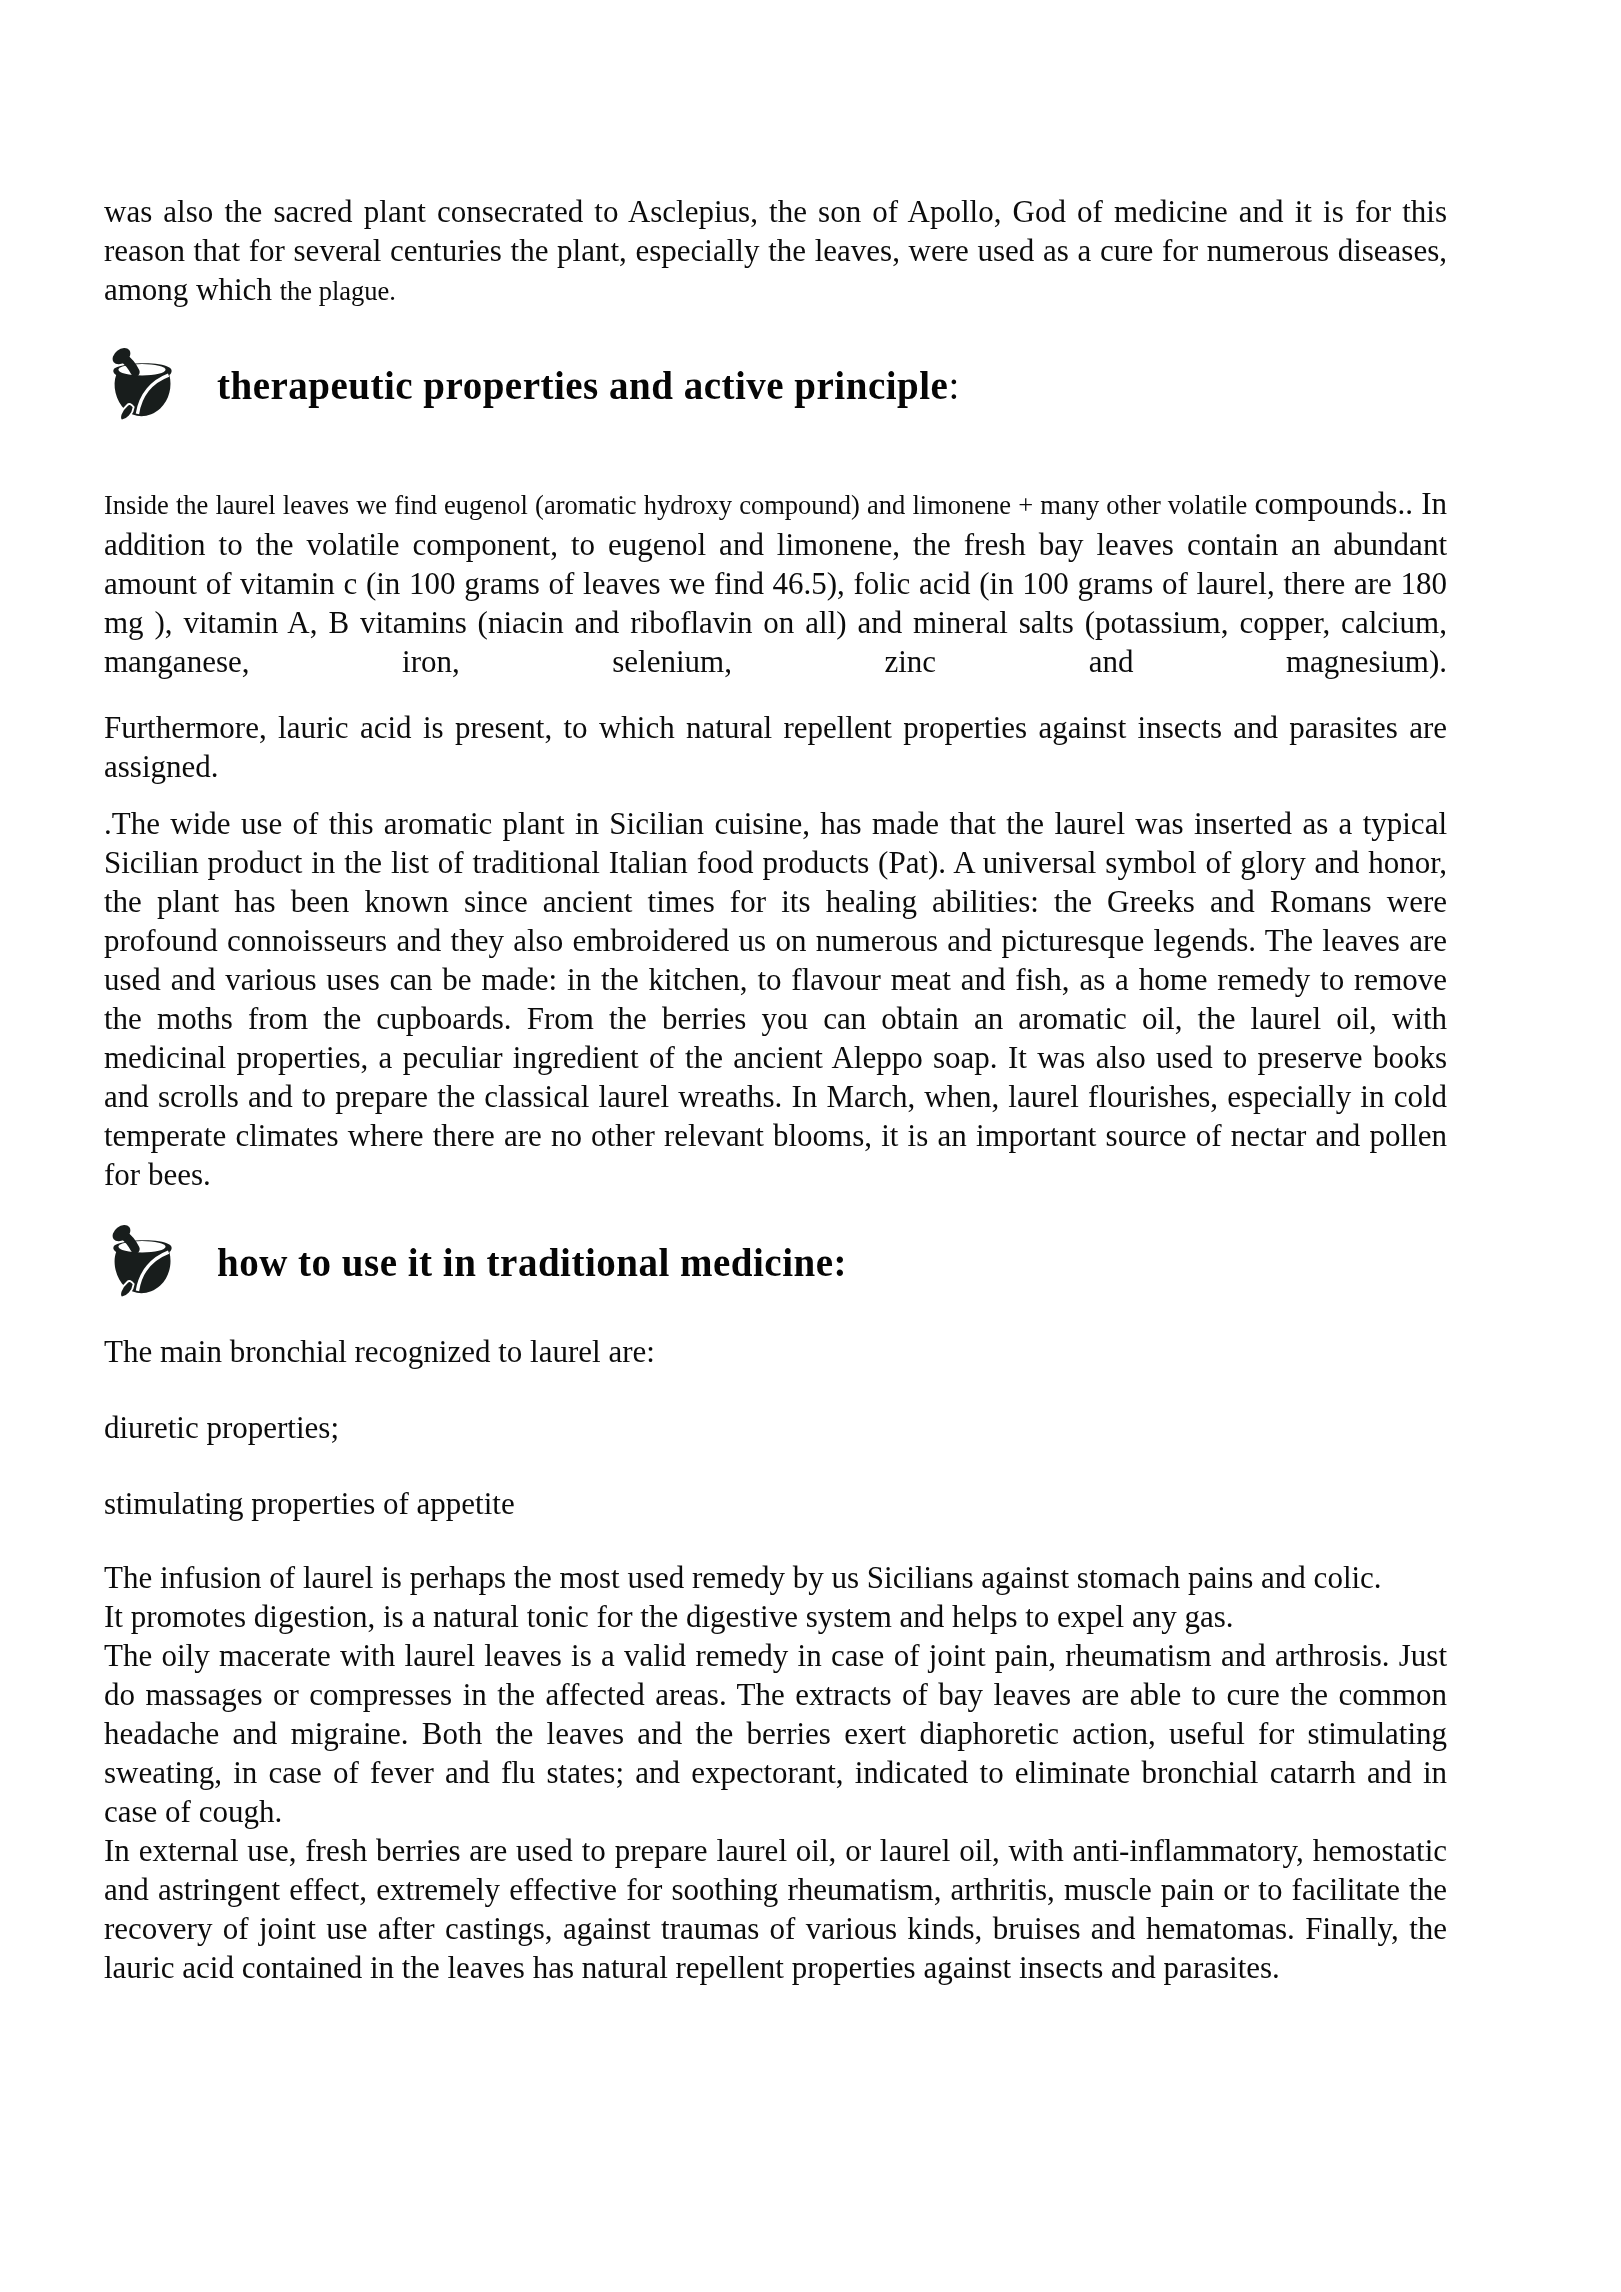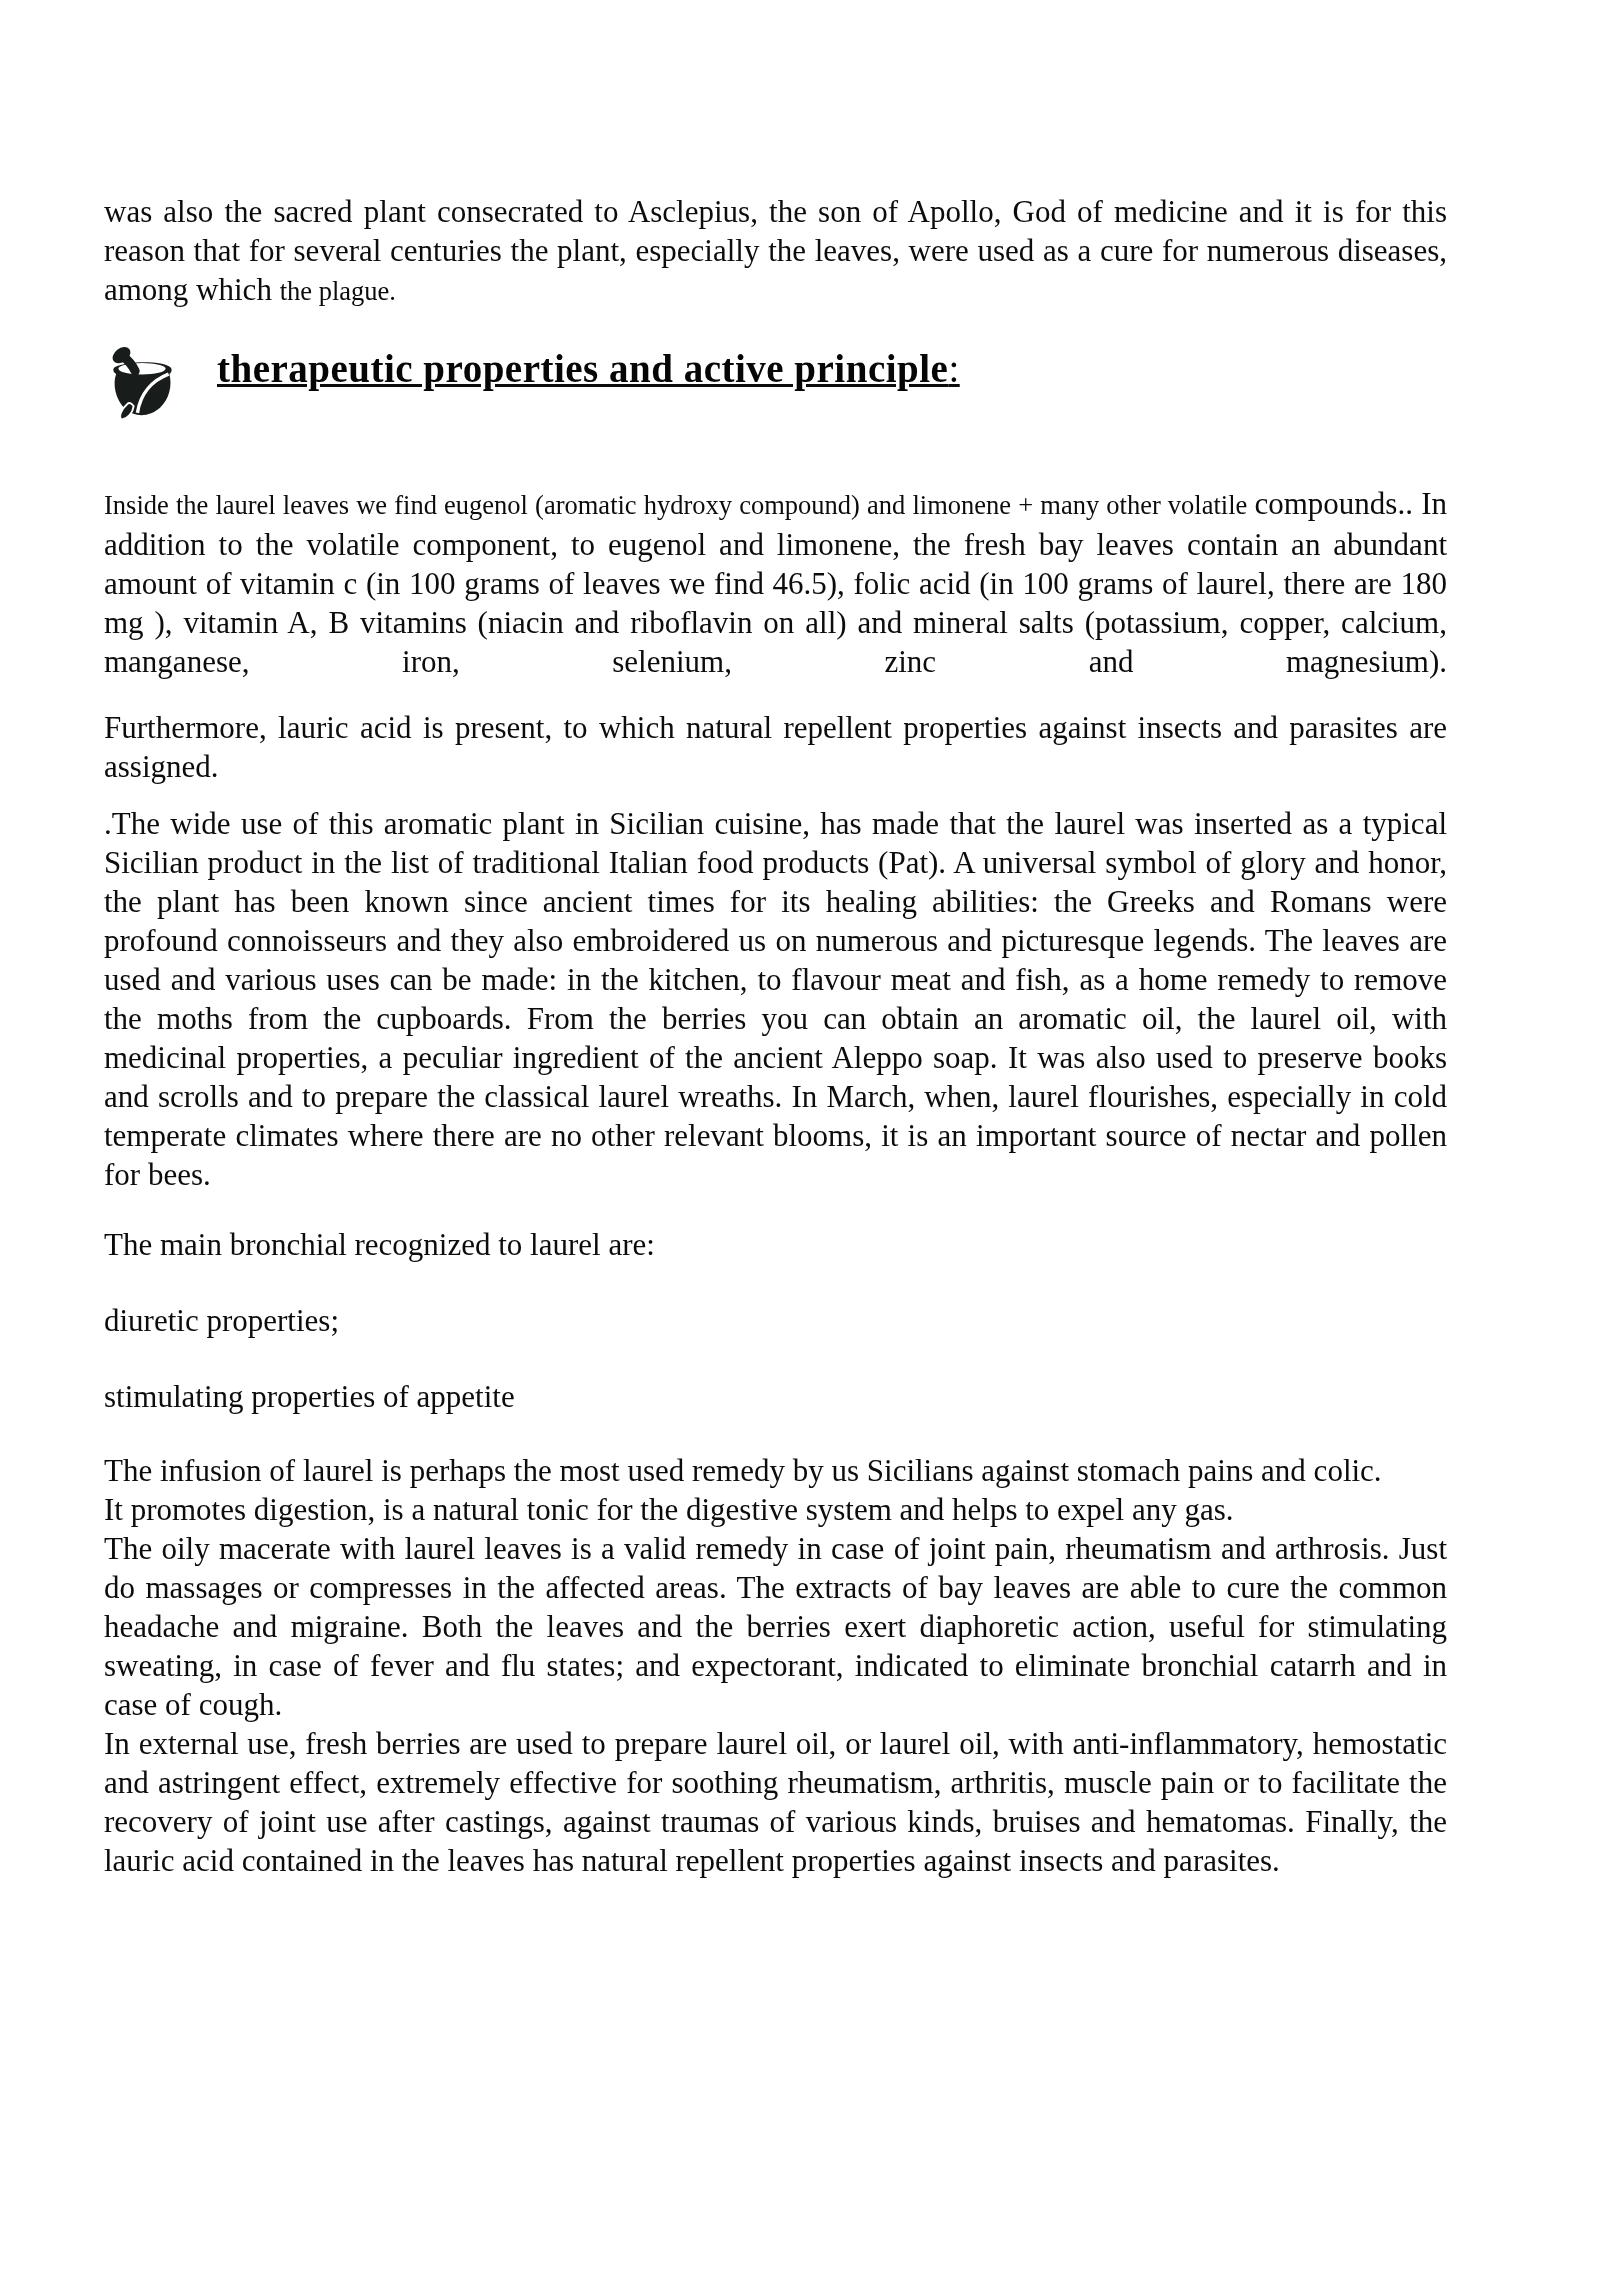--- a/index.html
+++ b/index.html
@@ -26,9 +26,8 @@
 
   .heading-row {
     display: flex;
-    align-items: flex-start;
+    align-items: center;
     height: 78px;
-    text-decoration: underline;
   }
   .heading-row .icon-wrap {
     width: 76px;

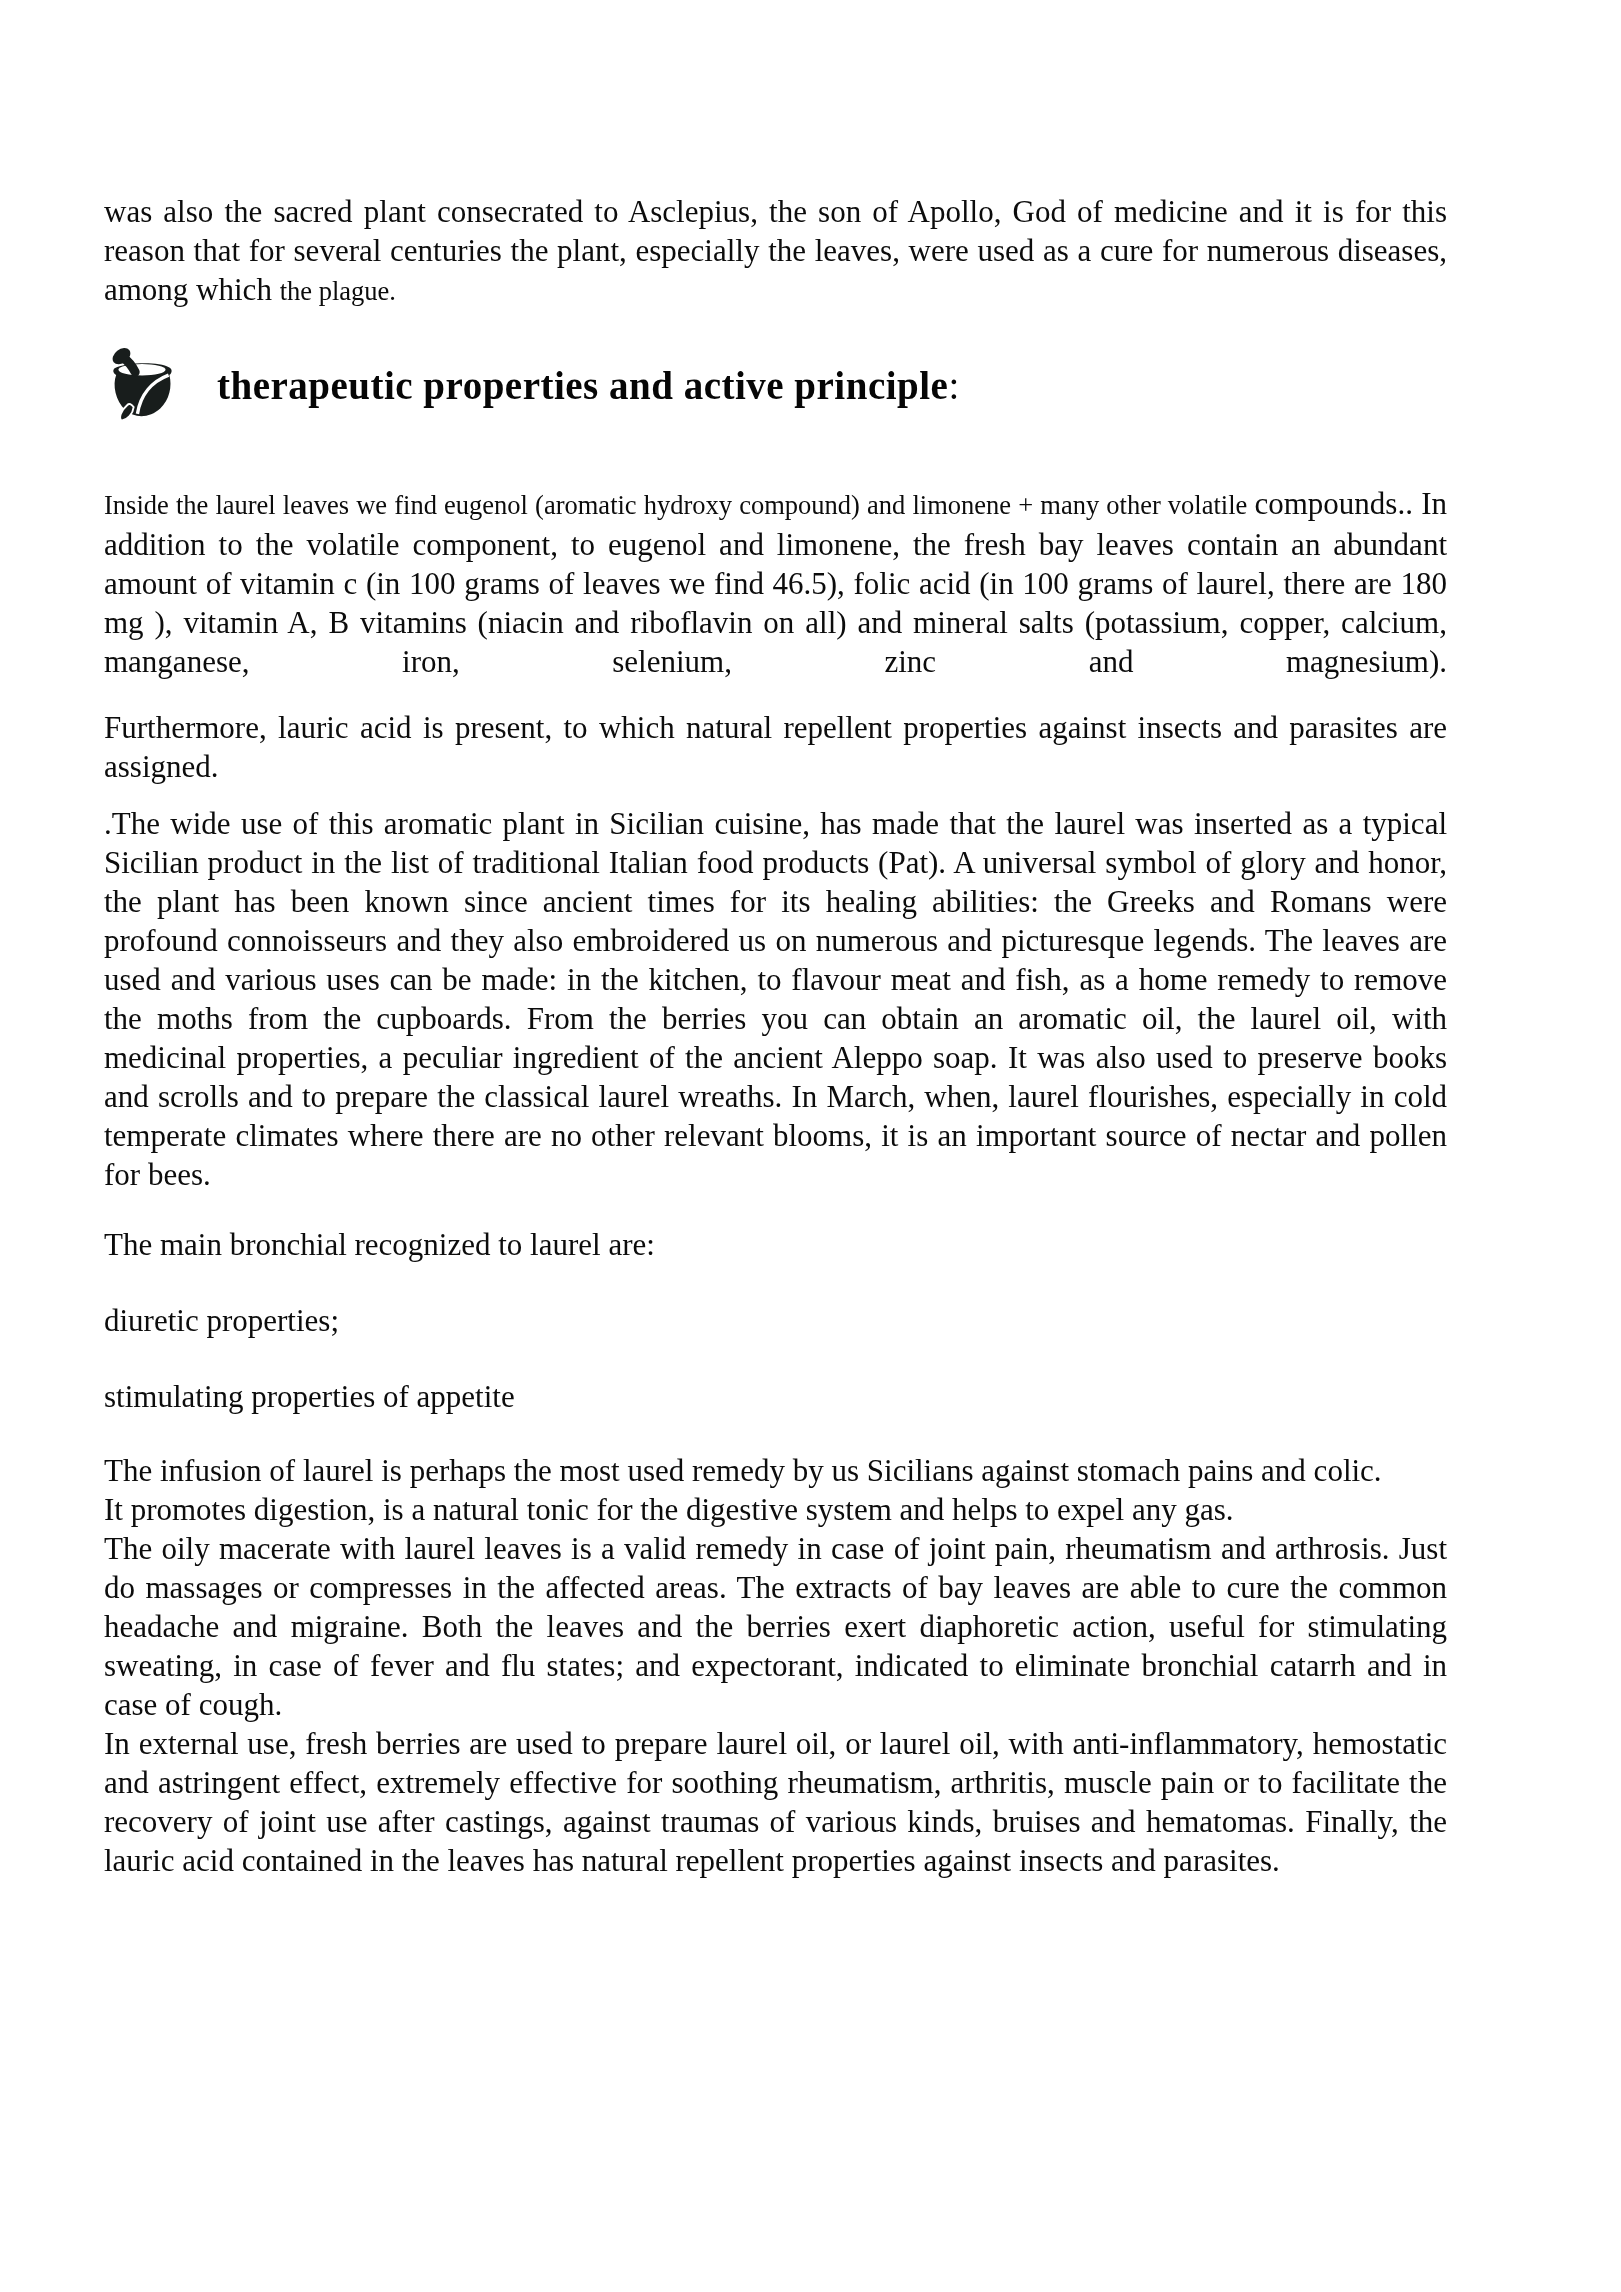--- a/index.html
+++ b/index.html
@@ -79,6 +79,19 @@
 
   <p class="mt-para4">.The wide use of this aromatic plant in Sicilian cuisine, has made that the laurel was inserted as a typical Sicilian product in the list of traditional Italian food products (Pat). A universal symbol of glory and honor, the plant has been known since ancient times for its healing abilities: the Greeks and Romans were profound connoisseurs and they also embroidered us on numerous and picturesque legends. The leaves are used and various uses can be made: in the kitchen, to flavour meat and fish, as a home remedy to remove the moths from the cupboards. From the berries you can obtain an aromatic oil, the laurel oil, with medicinal properties, a peculiar ingredient of the ancient Aleppo soap. It was also used to preserve books and scrolls and to prepare the classical laurel wreaths. In March, when, laurel flourishes, especially in cold temperate climates where there are no other relevant blooms, it is an important source of nectar and pollen for bees.</p>
 
+  <div class="heading-row mt-h2">
+    <span class="icon-wrap">
+      <svg viewBox="0 0 100 100" width="76" height="76" aria-hidden="true">
+        <path d="M14 28 C30 20 72 19 86 27 C90 29 90 34 86 37 C90 52 86 70 74 81 C60 94 40 94 28 83 C15 71 11 50 16 37 C12 34 11 31 14 28 Z" fill="#181d1c"></path>
+        <ellipse cx="50" cy="30" rx="31" ry="7.5" fill="#ffffff"></ellipse>
+        <path d="M25 14 C31 18 37 25 41 33" stroke="#181d1c" stroke-width="12" stroke-linecap="round" fill="none"></path>
+        <ellipse cx="23" cy="12" rx="13" ry="9" transform="rotate(-38 23 12)" fill="#181d1c"></ellipse>
+        <path d="M85 37 C64 45 48 62 44 88" stroke="#ffffff" stroke-width="4.5" fill="none"></path>
+        <path d="M31 76 C22 84 19 93 23 97 C31 96 38 88 39 79 C36 75 33 74 31 76 Z" fill="#181d1c" stroke="#ffffff" stroke-width="2.5"></path>
+      </svg>
+    </span>
+    <span class="heading-text">how to use it in traditional medicine:</span>
+  </div>
 
   <p class="mt-intro2">The main bronchial recognized to laurel are:</p>
   <p class="mt-prop">diuretic properties;</p>

